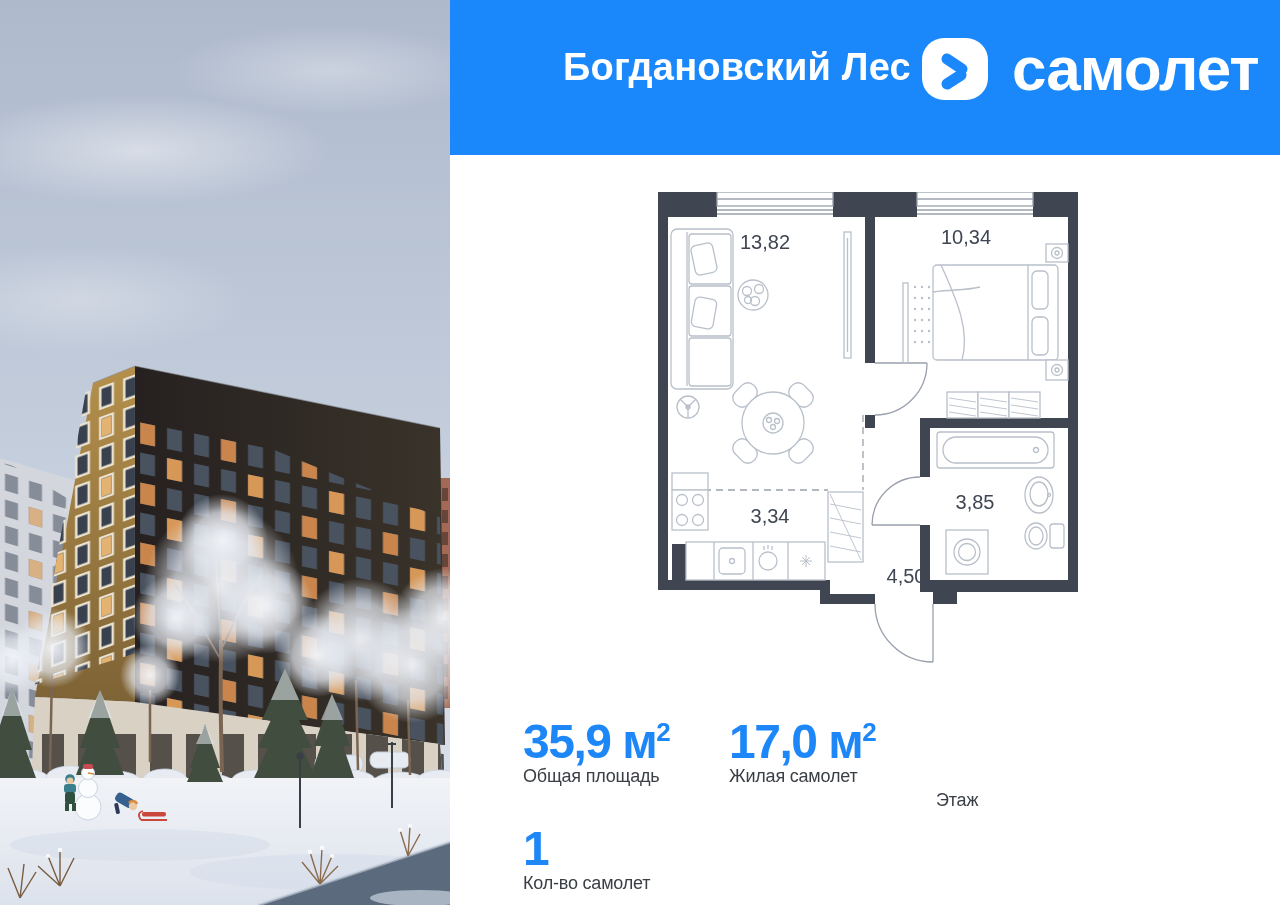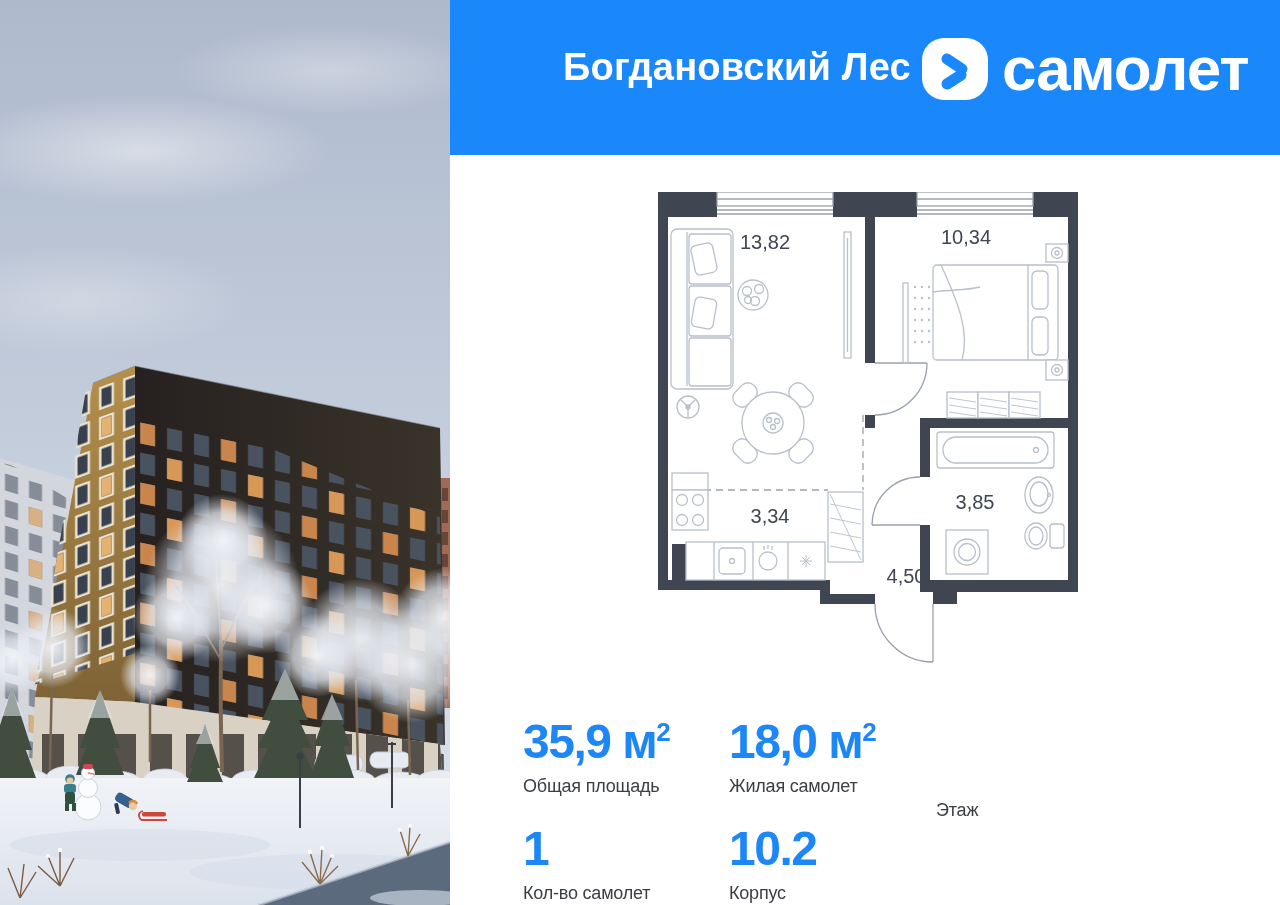--- a/index.html
+++ b/index.html
@@ -9,7 +9,7 @@
   .header{position:absolute;left:450px;top:0;width:830px;height:155px;background:#1A88FB;}
   .title{position:absolute;left:113px;top:46px;color:#ffffff;font-size:38px;font-weight:700;
          letter-spacing:0.2px;white-space:nowrap;}
-  .brand{position:absolute;left:472px;top:38px;display:flex;align-items:center;}
+  .brand{position:absolute;left:472px;top:38px;display:flex;align-items:center;gap:10px;}
   .brand .mark{display:block;}
   .brand .brand-text{color:#ffffff;font-size:62px;font-weight:700;letter-spacing:-1px;
          margin-left:14px;line-height:1;}

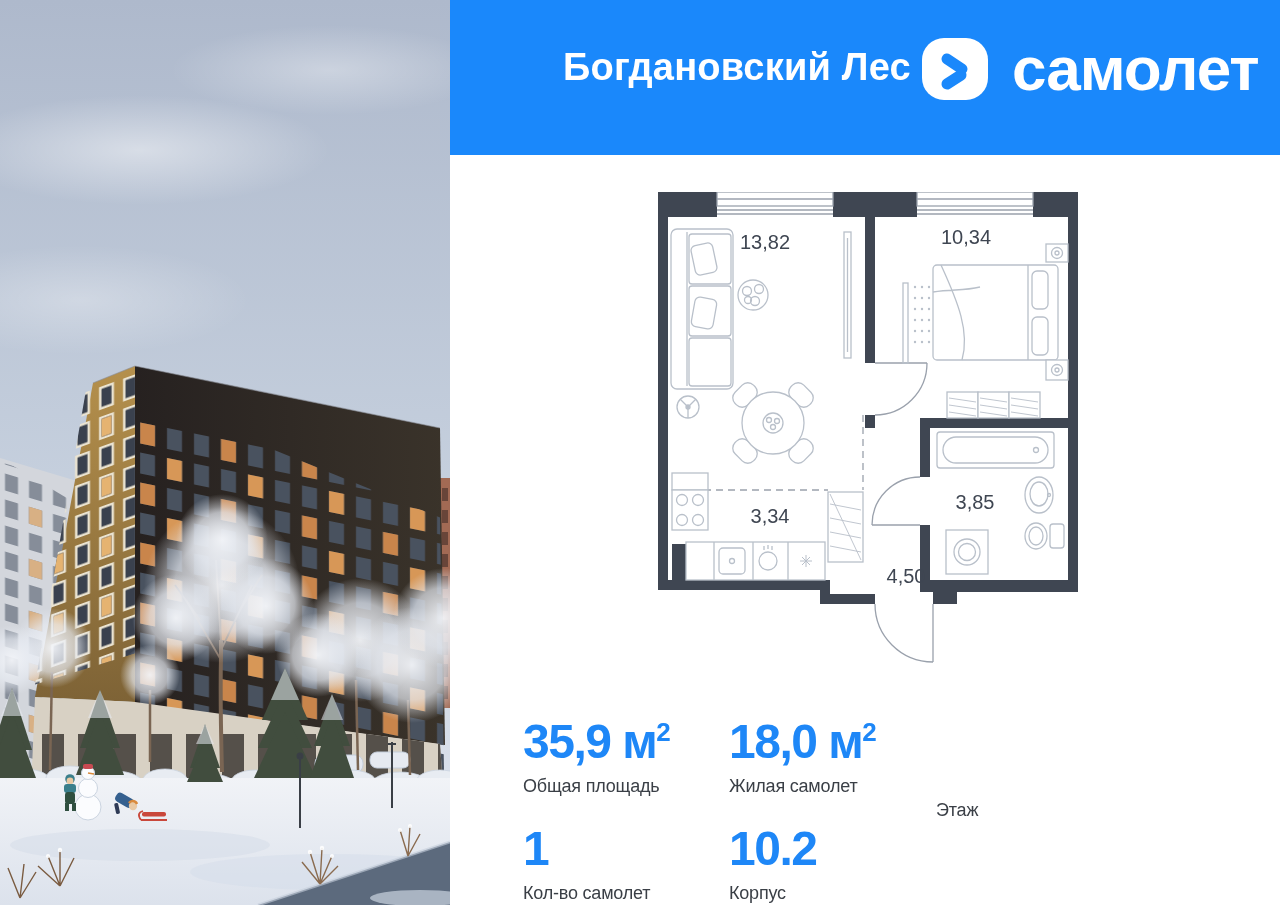--- a/index.html
+++ b/index.html
@@ -465,7 +465,7 @@
     <div class="lbl">Общая площадь</div>
   </div>
   <div class="stat s2">
-    <div class="num"><span>18,0</span><span> м</span><sup>2</sup></div>
+    <div class="num"><span>17,0</span><span> м</span><sup>2</sup></div>
     <div class="lbl">Жилая самолет</div>
   </div>
   <div class="stat s4">

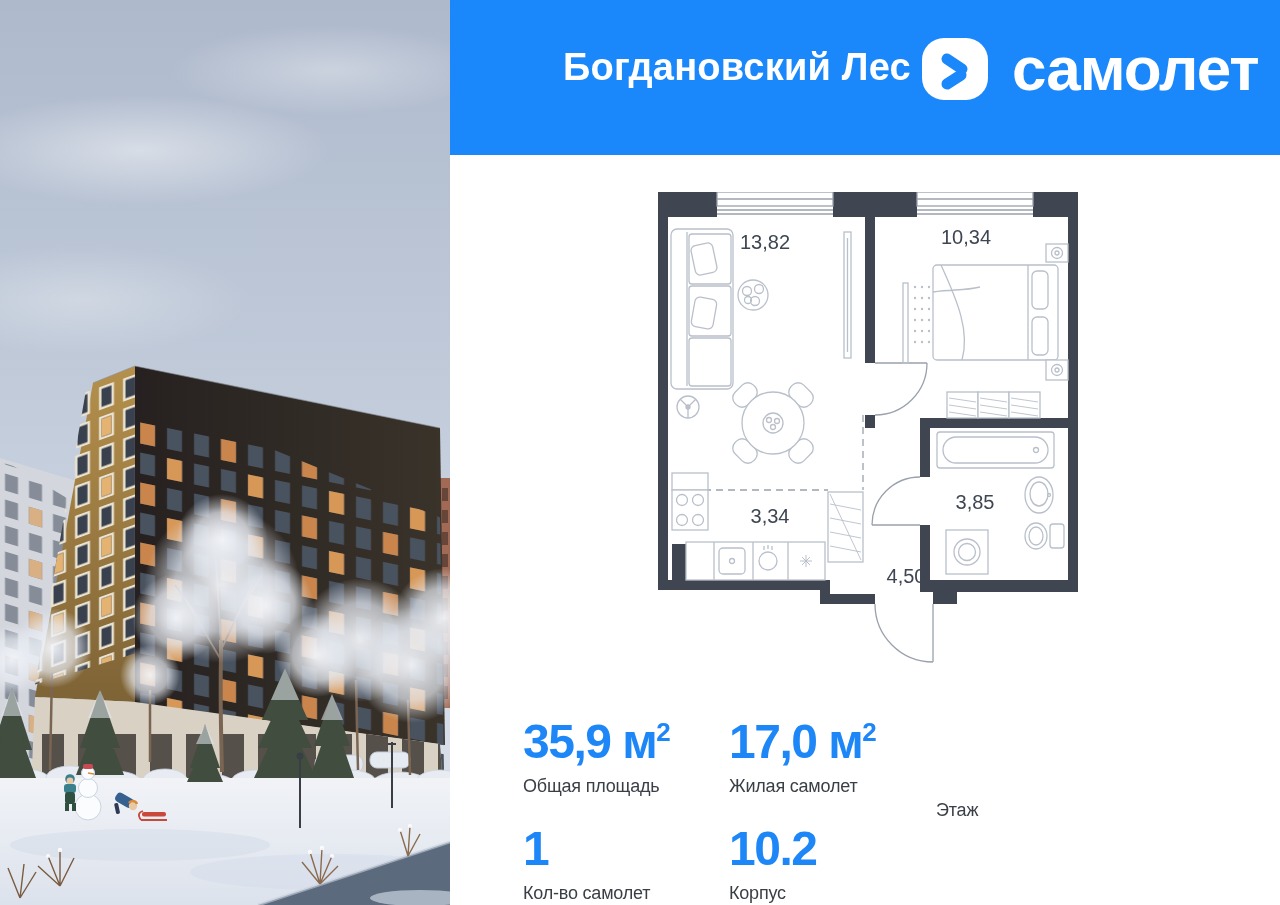--- a/index.html
+++ b/index.html
@@ -18,7 +18,7 @@
   .stat .num{font-size:48px;font-weight:700;color:#1E87F7;letter-spacing:-1.5px;line-height:1;
              white-space:nowrap;margin-top:35px;}
   .stat .num sup{font-size:26px;letter-spacing:0;vertical-align:super;line-height:0;}
-  .stat .lbl{margin-top:10px;font-size:18px;color:#3A3F46;letter-spacing:-0.2px;white-space:nowrap;}
+  .stat .lbl{margin-top:0;font-size:18px;color:#3A3F46;letter-spacing:-0.2px;white-space:nowrap;}
   .s1{left:523px;top:683px}.s2{left:729px;top:683px}.s3{left:936px;top:683px}
   .s4{left:523px;top:790px}.s5{left:729px;top:790px}.s6{left:936px;top:790px}
   svg text{font-family:"Liberation Sans", sans-serif;}

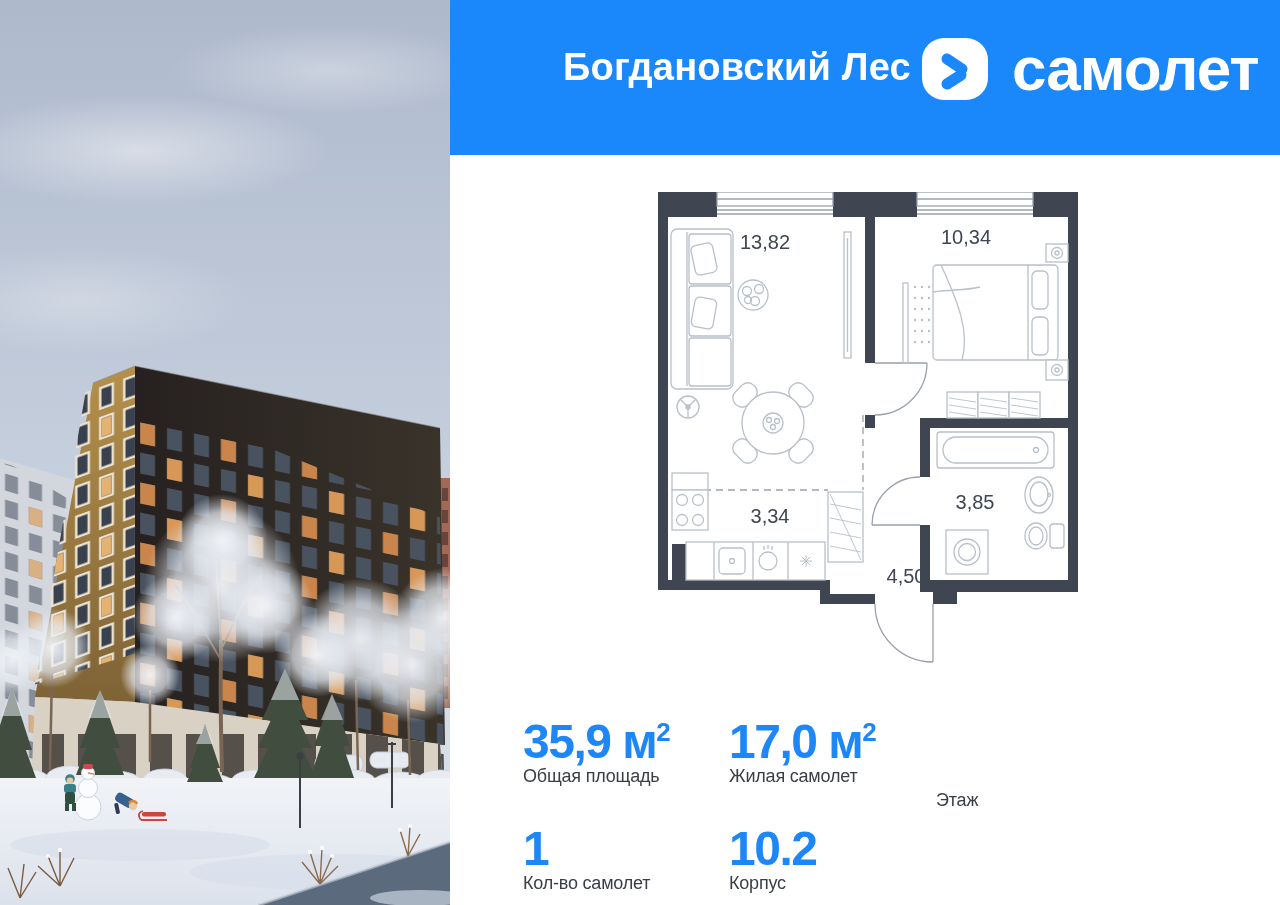--- a/index.html
+++ b/index.html
@@ -472,10 +472,6 @@
     <div class="num"><span>1</span><span></span><sup></sup></div>
     <div class="lbl">Кол-во самолет</div>
   </div>
-  <div class="stat s5">
-    <div class="num"><span>10.2</span><span></span><sup></sup></div>
-    <div class="lbl">Корпус</div>
-  </div>
   <div class="stat s6">
     <div class="lbl">Этаж</div>
   </div>

